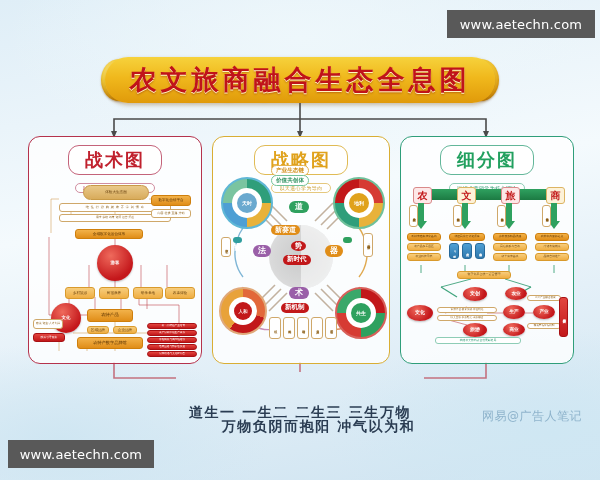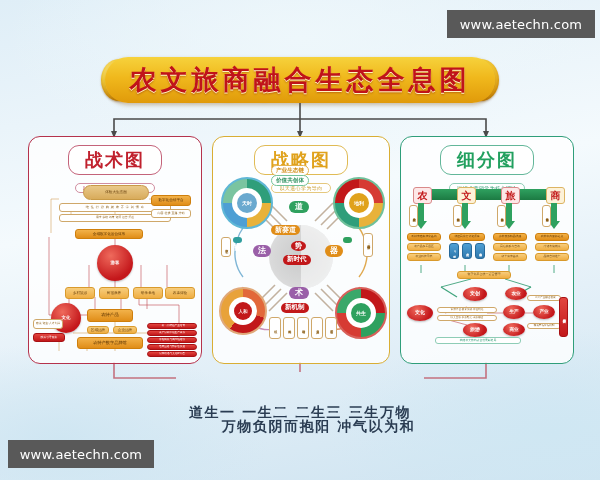--- a/index.html
+++ b/index.html
@@ -382,6 +382,7 @@
 
   <div class="abs wm" id="wm-top">www.aetechn.com</div>
   <div class="abs wm" id="wm-bottom">www.aetechn.com</div>
+  <div class="abs" id="credit">网易@广告人笔记</div>
 
 </div>
 

